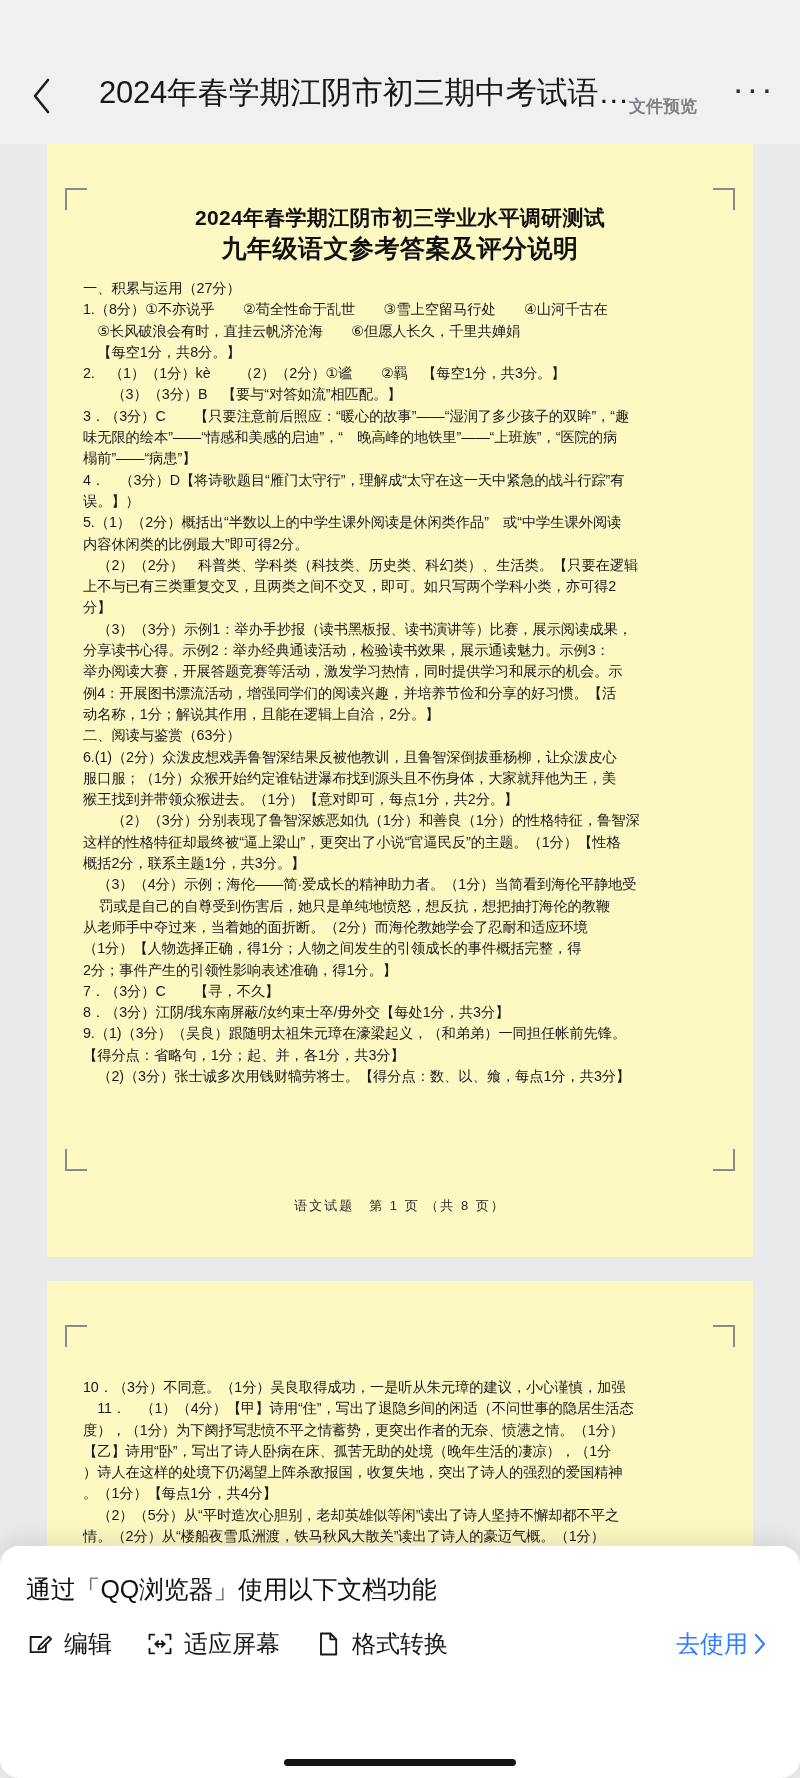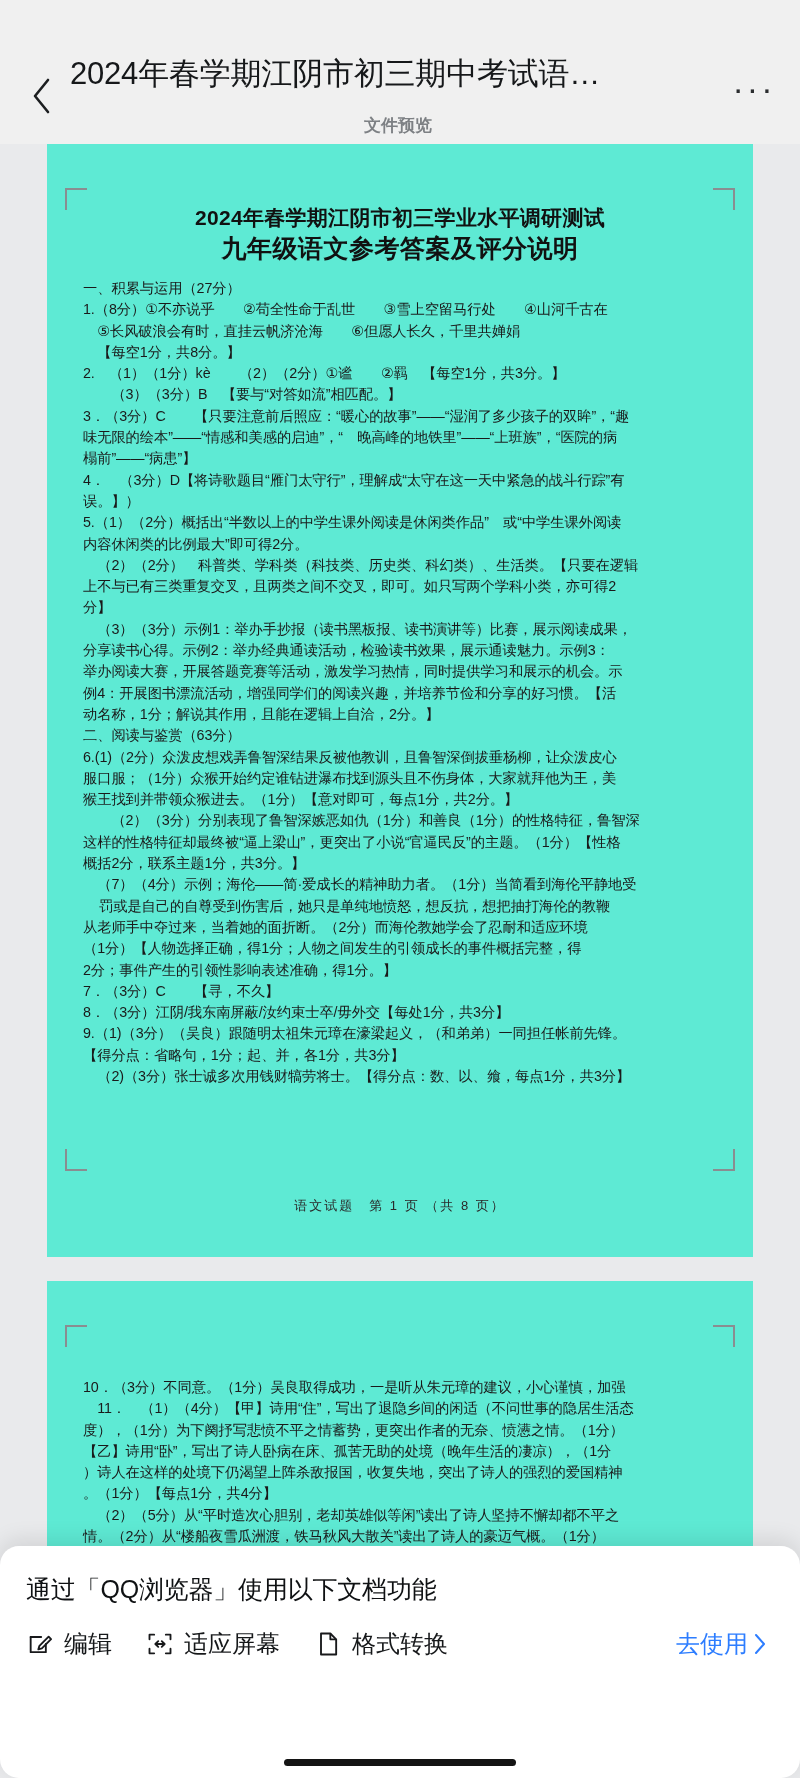--- a/index.html
+++ b/index.html
@@ -40,7 +40,7 @@
     min-width: 0;
     padding-left: 6px;
     display: flex;
-    flex-direction: column;
+    flex-direction: row;
     justify-content: center;
   }
   .header-title {

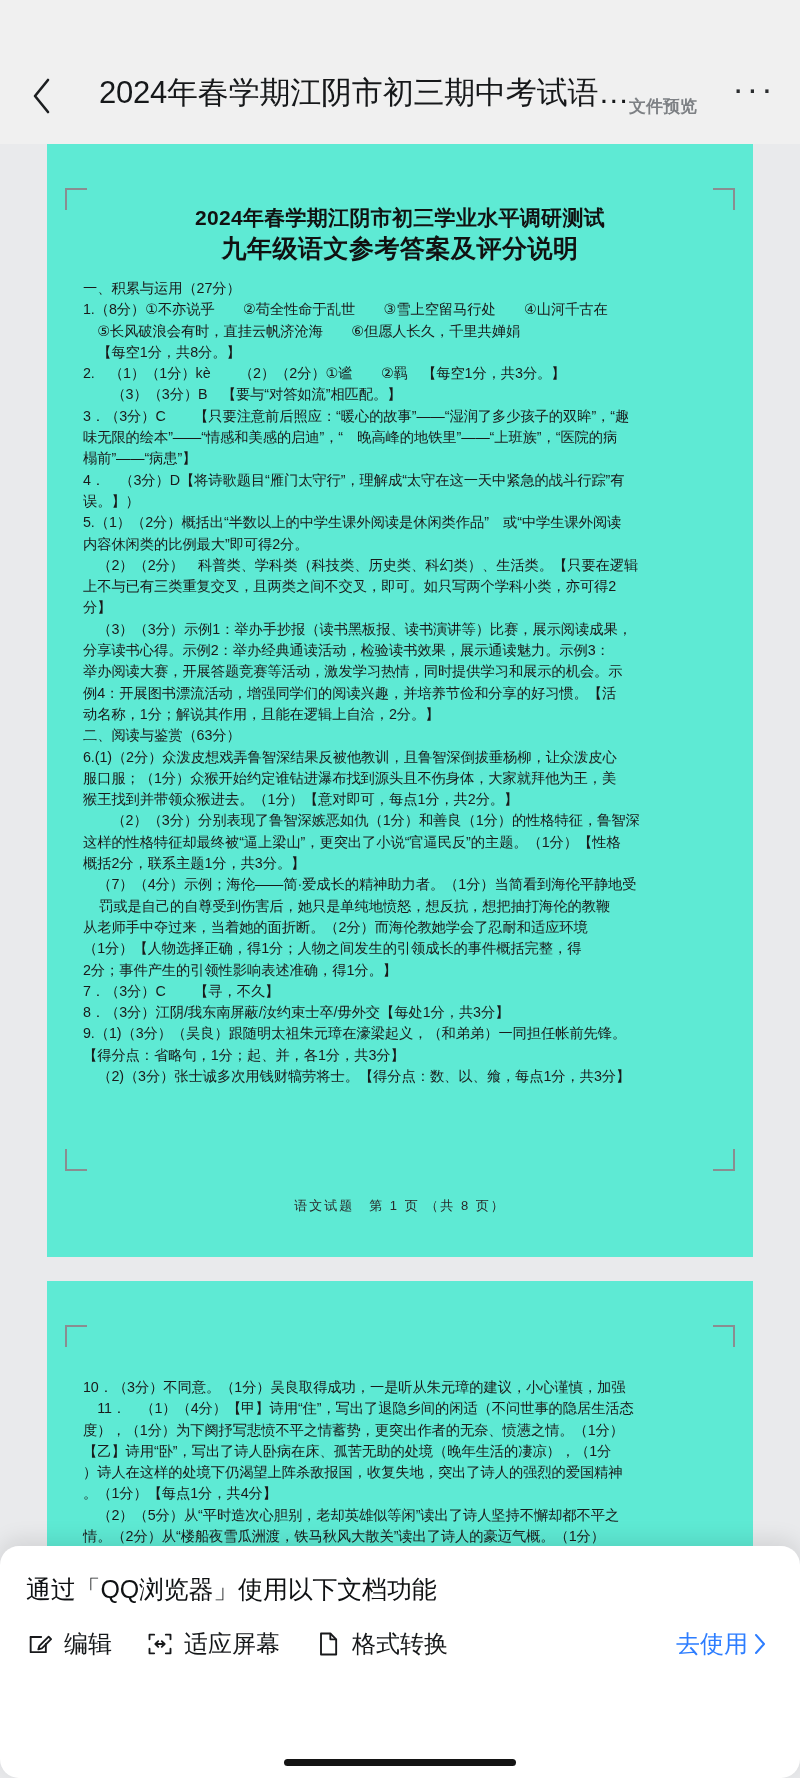--- a/index.html
+++ b/index.html
@@ -85,7 +85,7 @@
     position: relative;
     width: 706px;
     margin: 0 auto;
-    background: #5eead4;
+    background: #fef9c3;
   }
   .page-1 { height: 1113px; padding: 60px 36px 0 36px; }
   .page-gap { height: 24px; background: #e9eaec; }

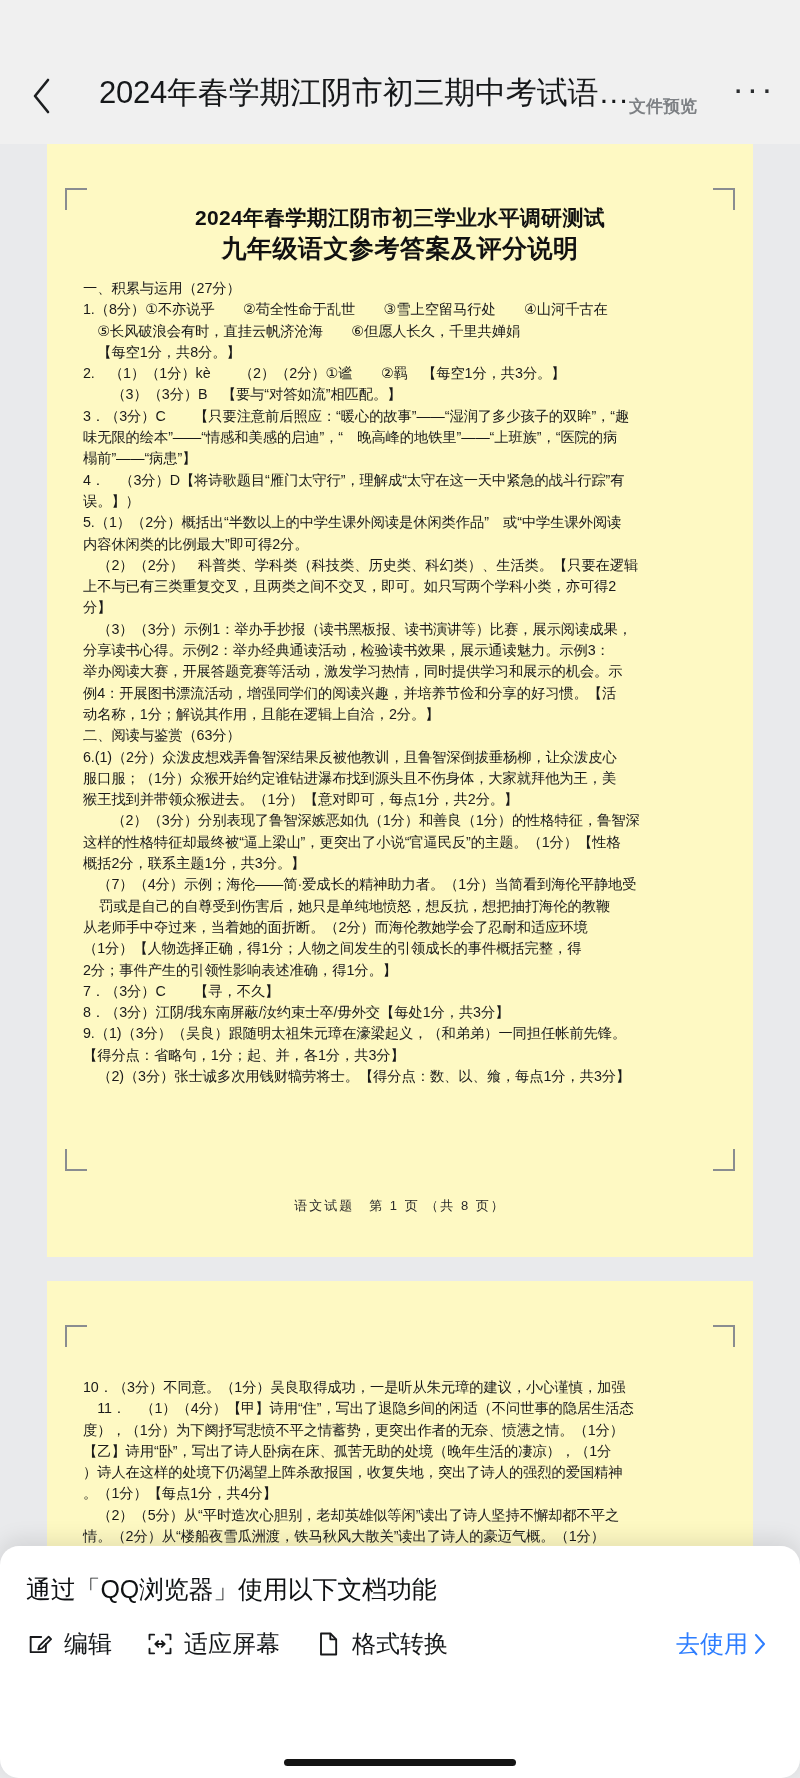--- a/index.html
+++ b/index.html
@@ -266,7 +266,7 @@
         <p class="u">这样的性格特征却最终被“逼上梁山”，更突出了小说“官逼民反”的主题。（1分）【性格</p>
         <p class="u">概括2分，联系主题1分，共3分。】</p>
 
-        <p class="u">　（7）（4分）示例；海伦——简·爱成长的精神助力者。（1分）当简看到海伦平静地受</p>
+        <p class="u">　（3）（4分）示例；海伦——简·爱成长的精神助力者。（1分）当简看到海伦平静地受</p>
         <p class="u indent1">罚或是自己的自尊受到伤害后，她只是单纯地愤怒，想反抗，想把抽打海伦的教鞭</p>
         <p class="u">从老师手中夺过来，当着她的面折断。（2分）而海伦教她学会了忍耐和适应环境</p>
         <p class="u">（1分）【人物选择正确，得1分；人物之间发生的引领成长的事件概括完整，得</p>

